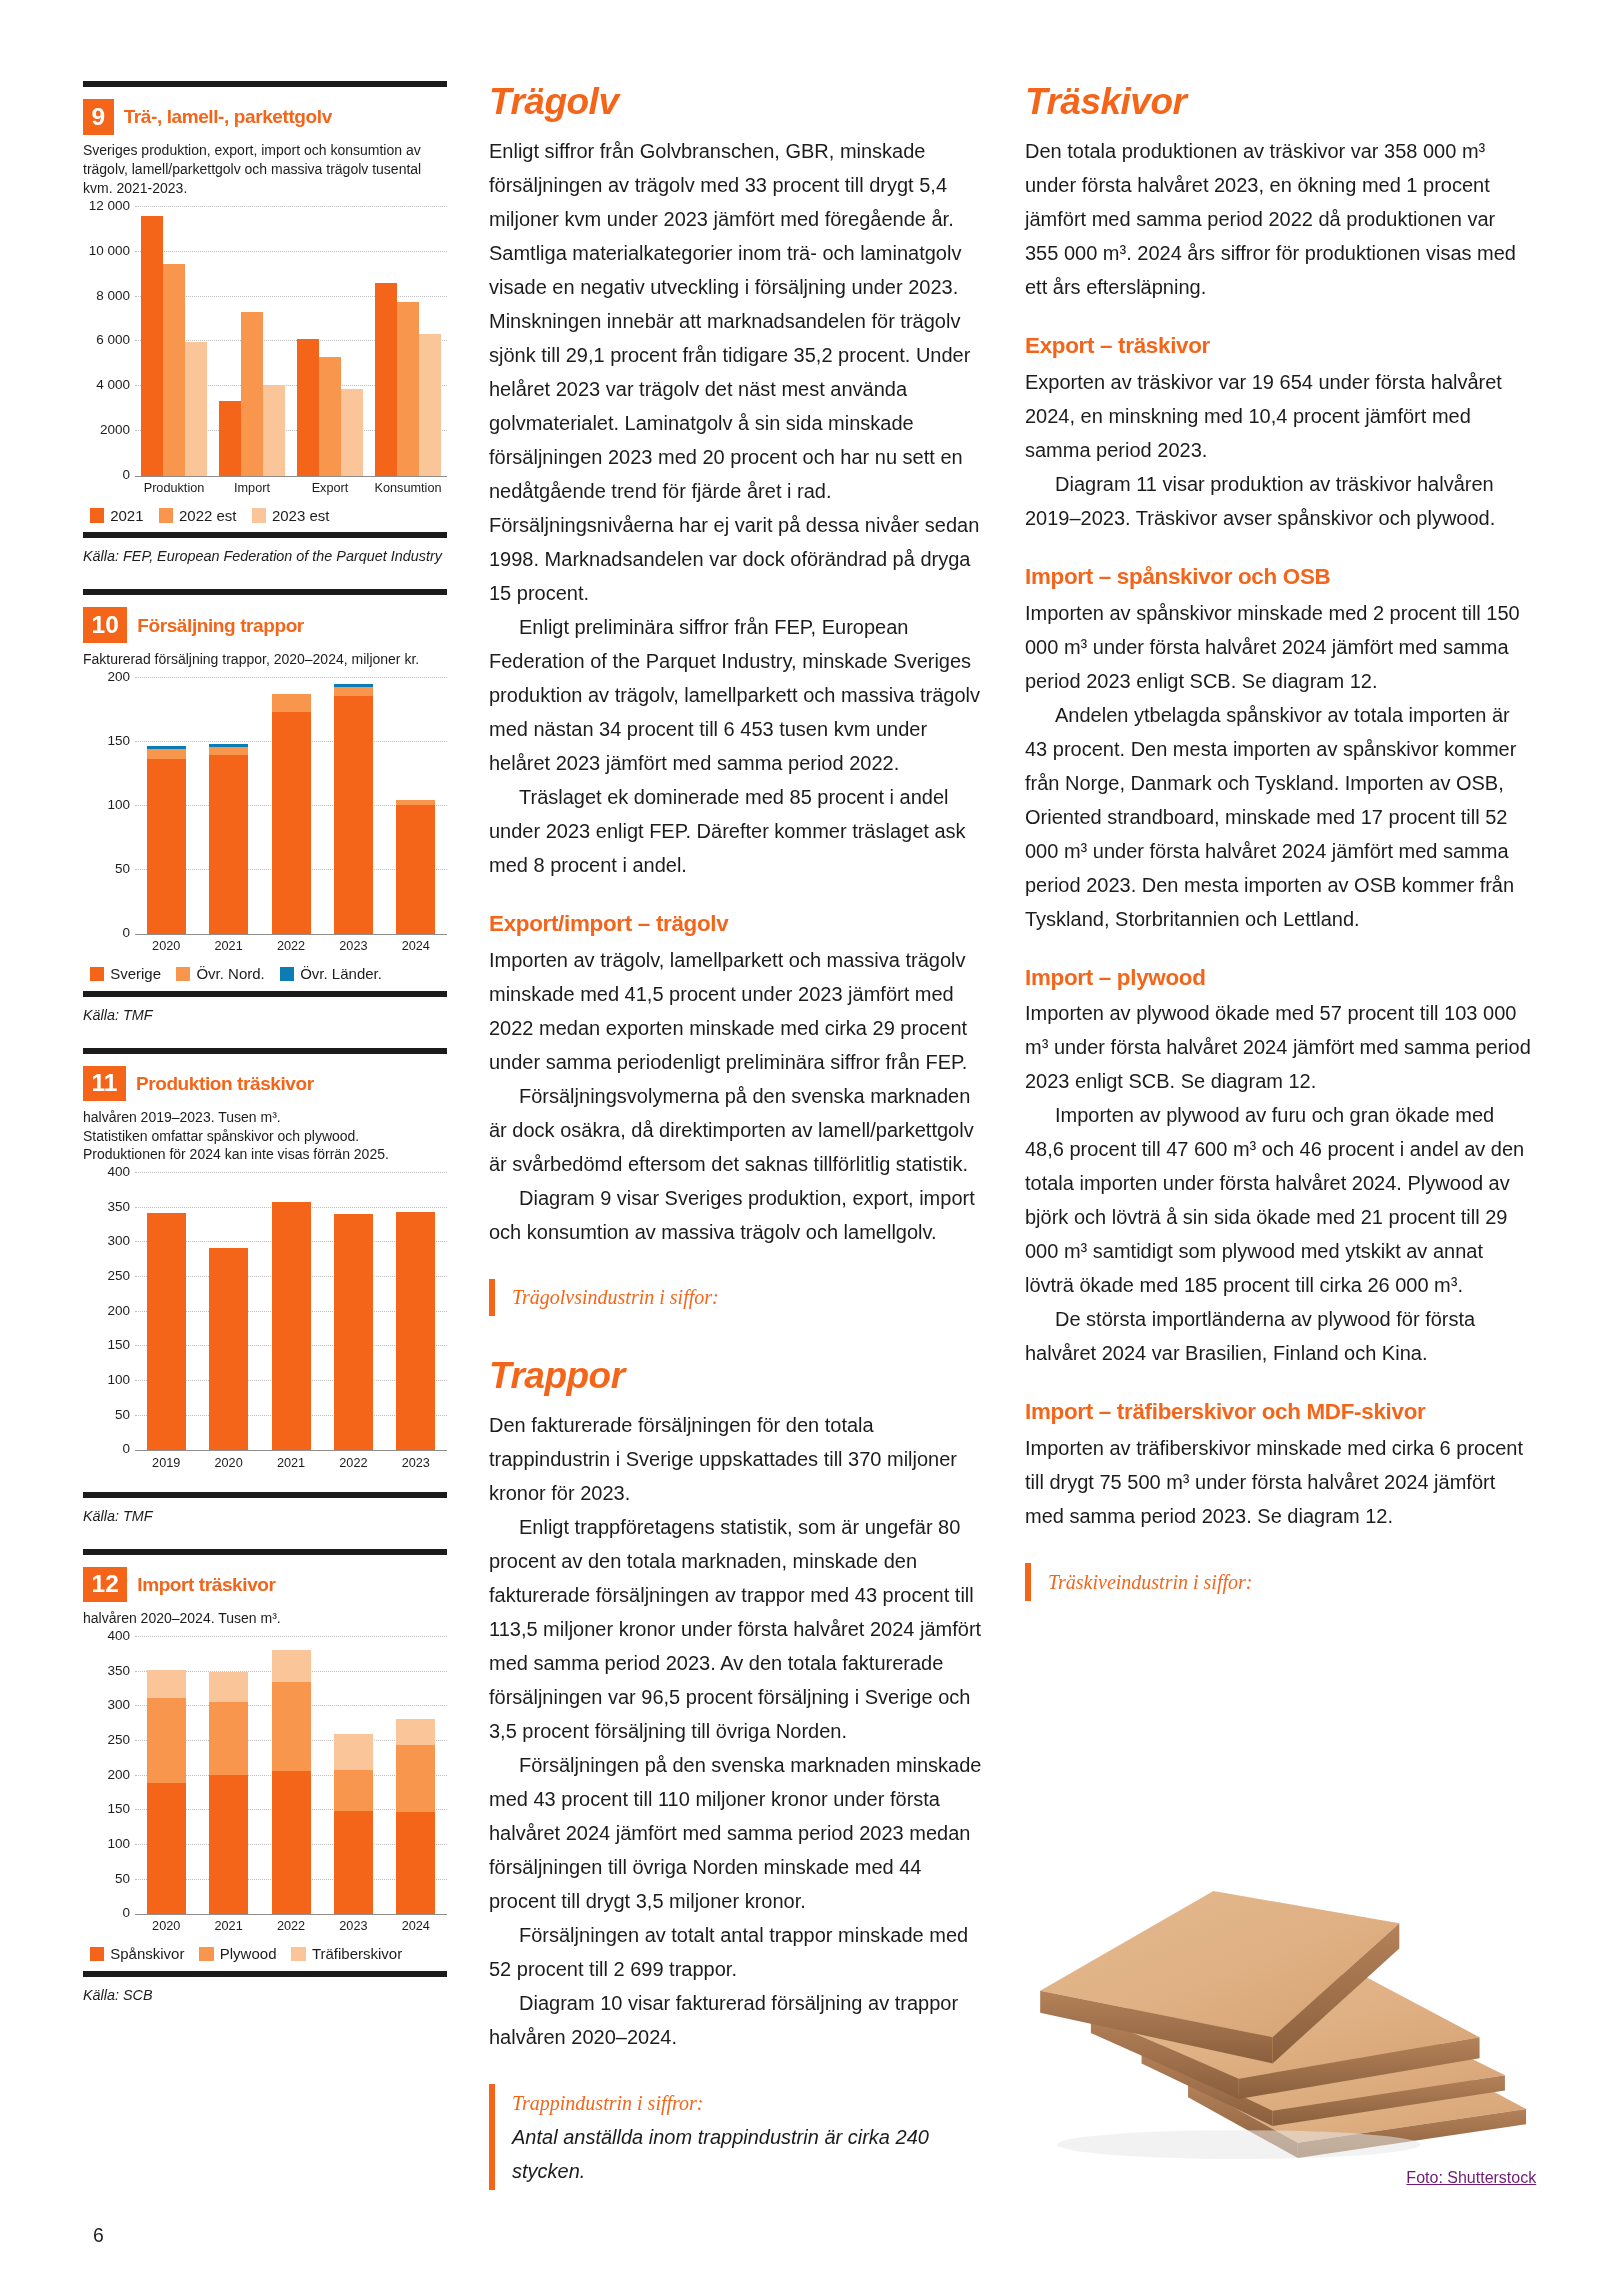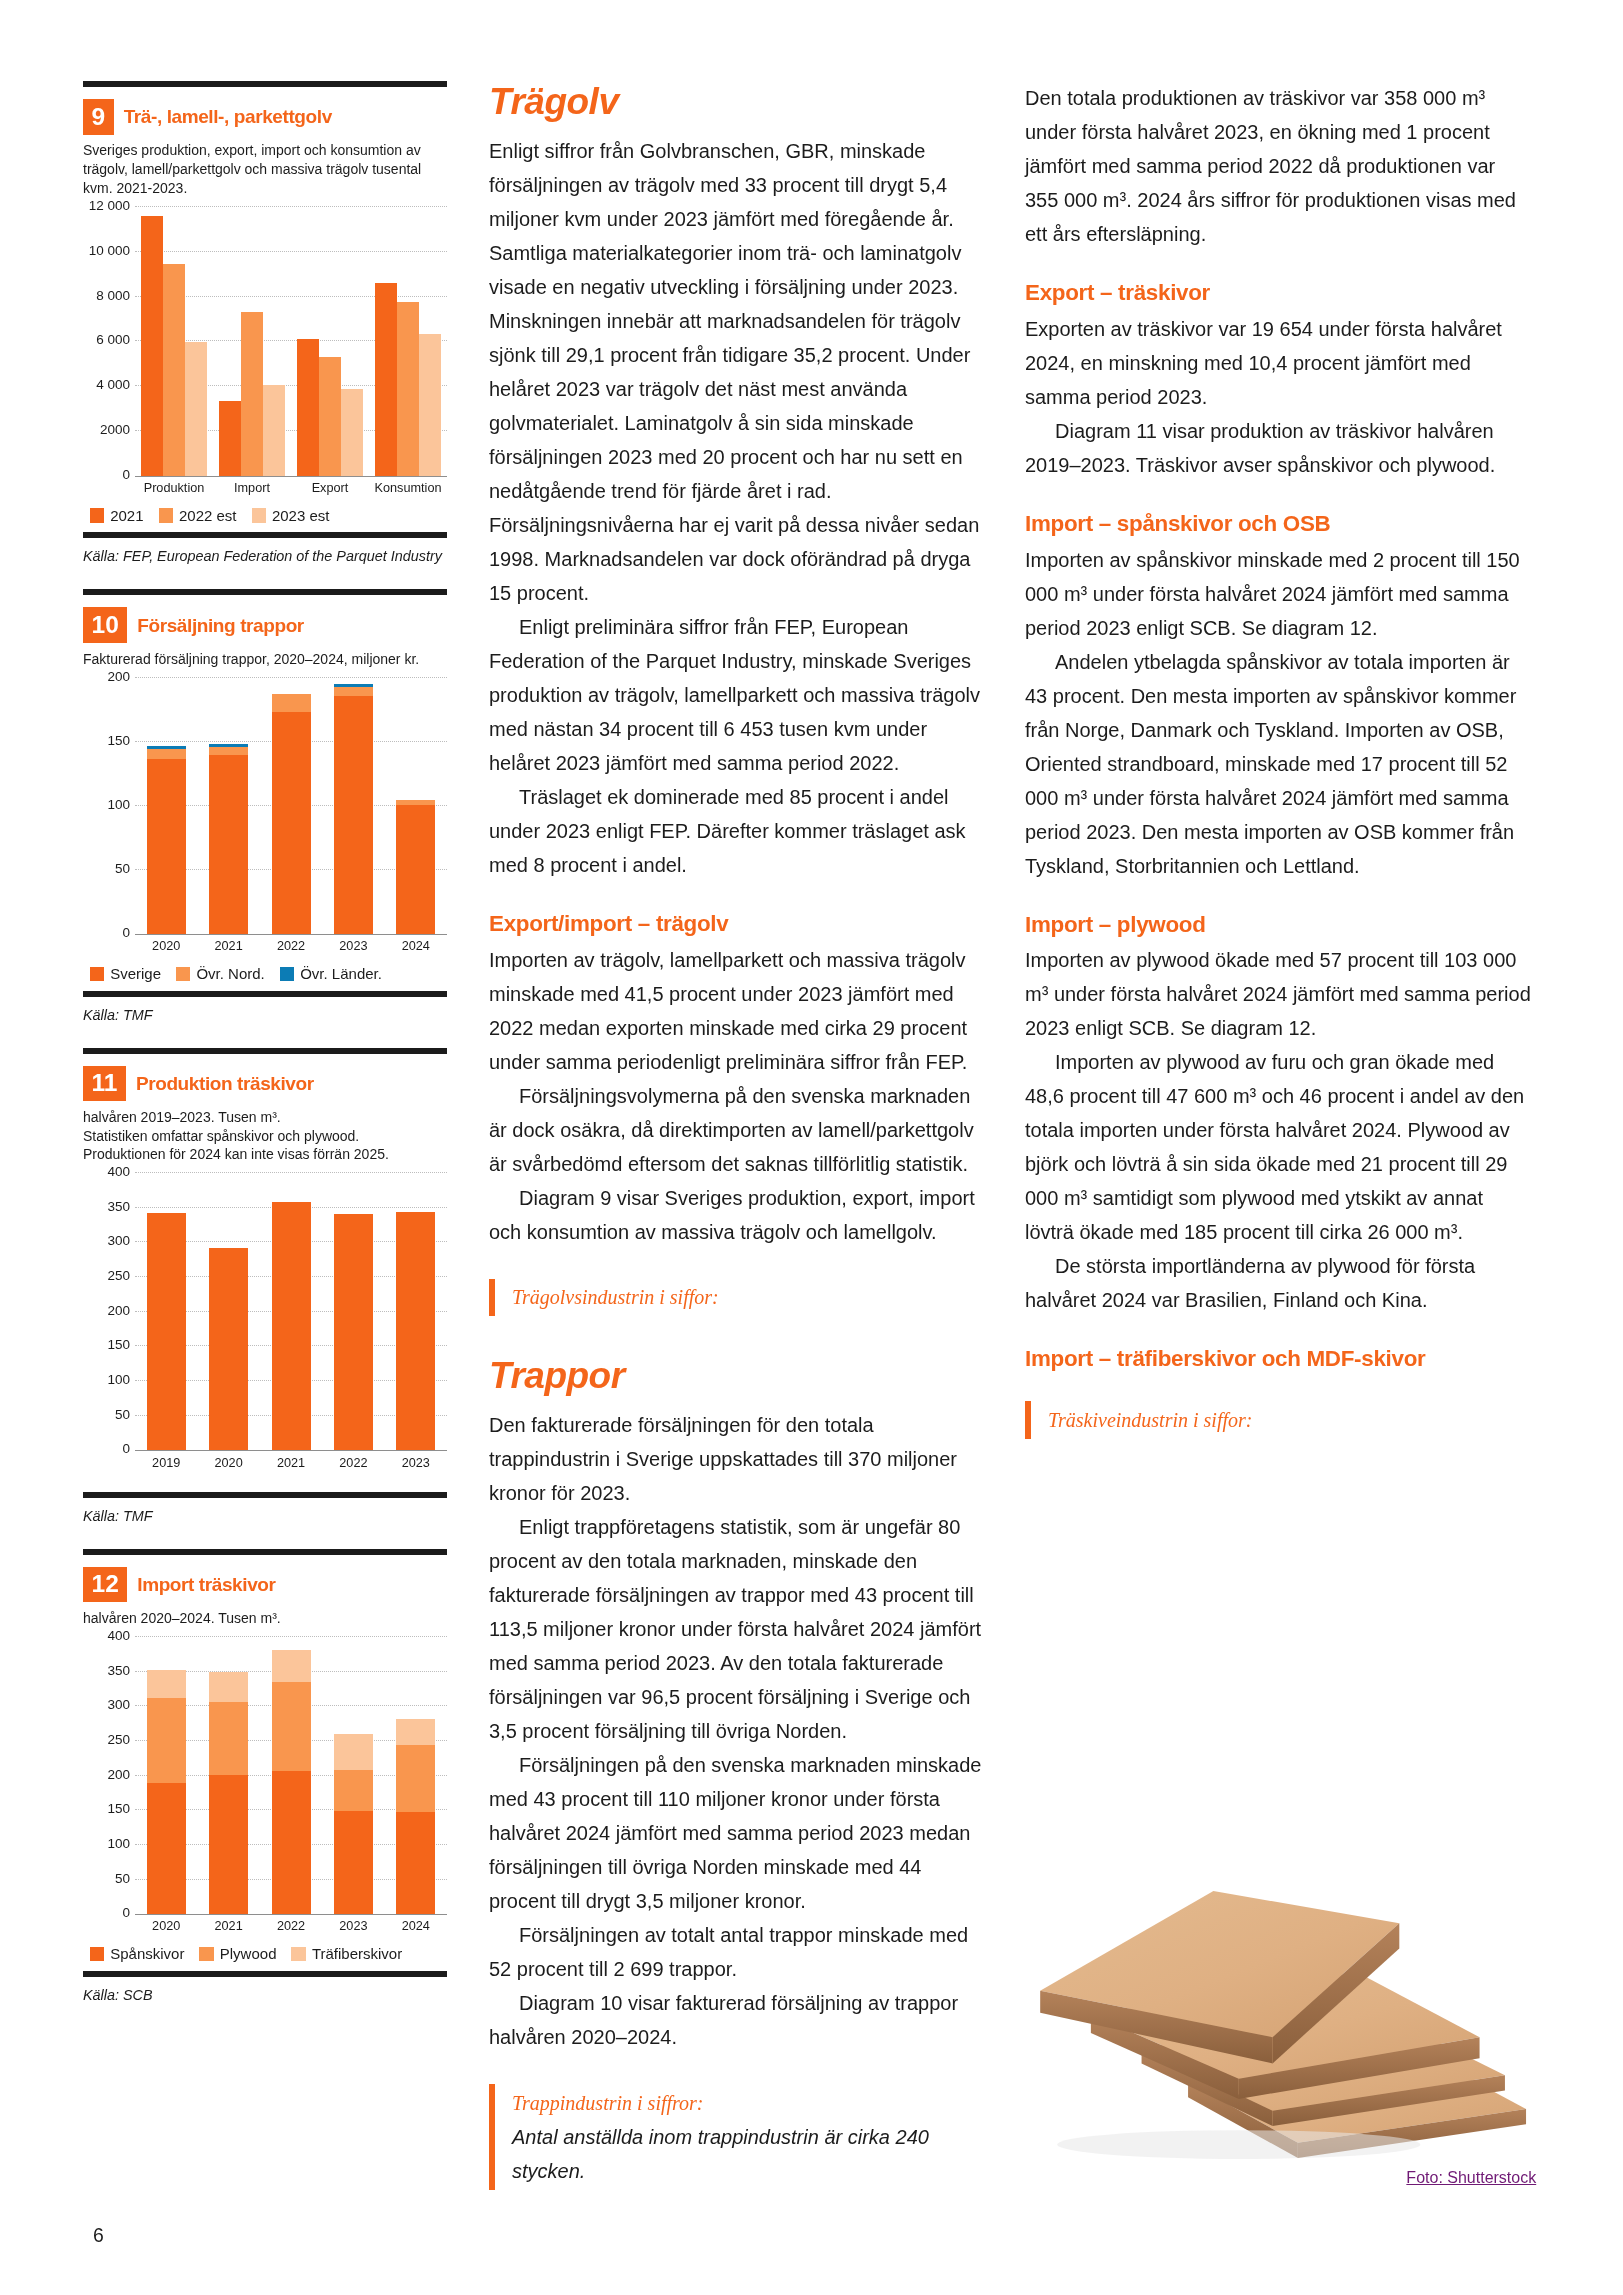--- a/index.html
+++ b/index.html
@@ -501,6 +501,7 @@
   </div>
 
   <div class="col-right">
+    <h2 class="sec-title">Träskivor</h2>
     <p class="body-p">Den totala produktionen av träskivor var 358 000 m³ under första halvåret 2023, en ökning med 1 procent jämfört med samma period 2022 då produktionen var 355 000 m³. 2024 års siffror för produktionen visas med ett års eftersläpning.</p>
 
     <h3 class="sub-title">Export – träskivor</h3>

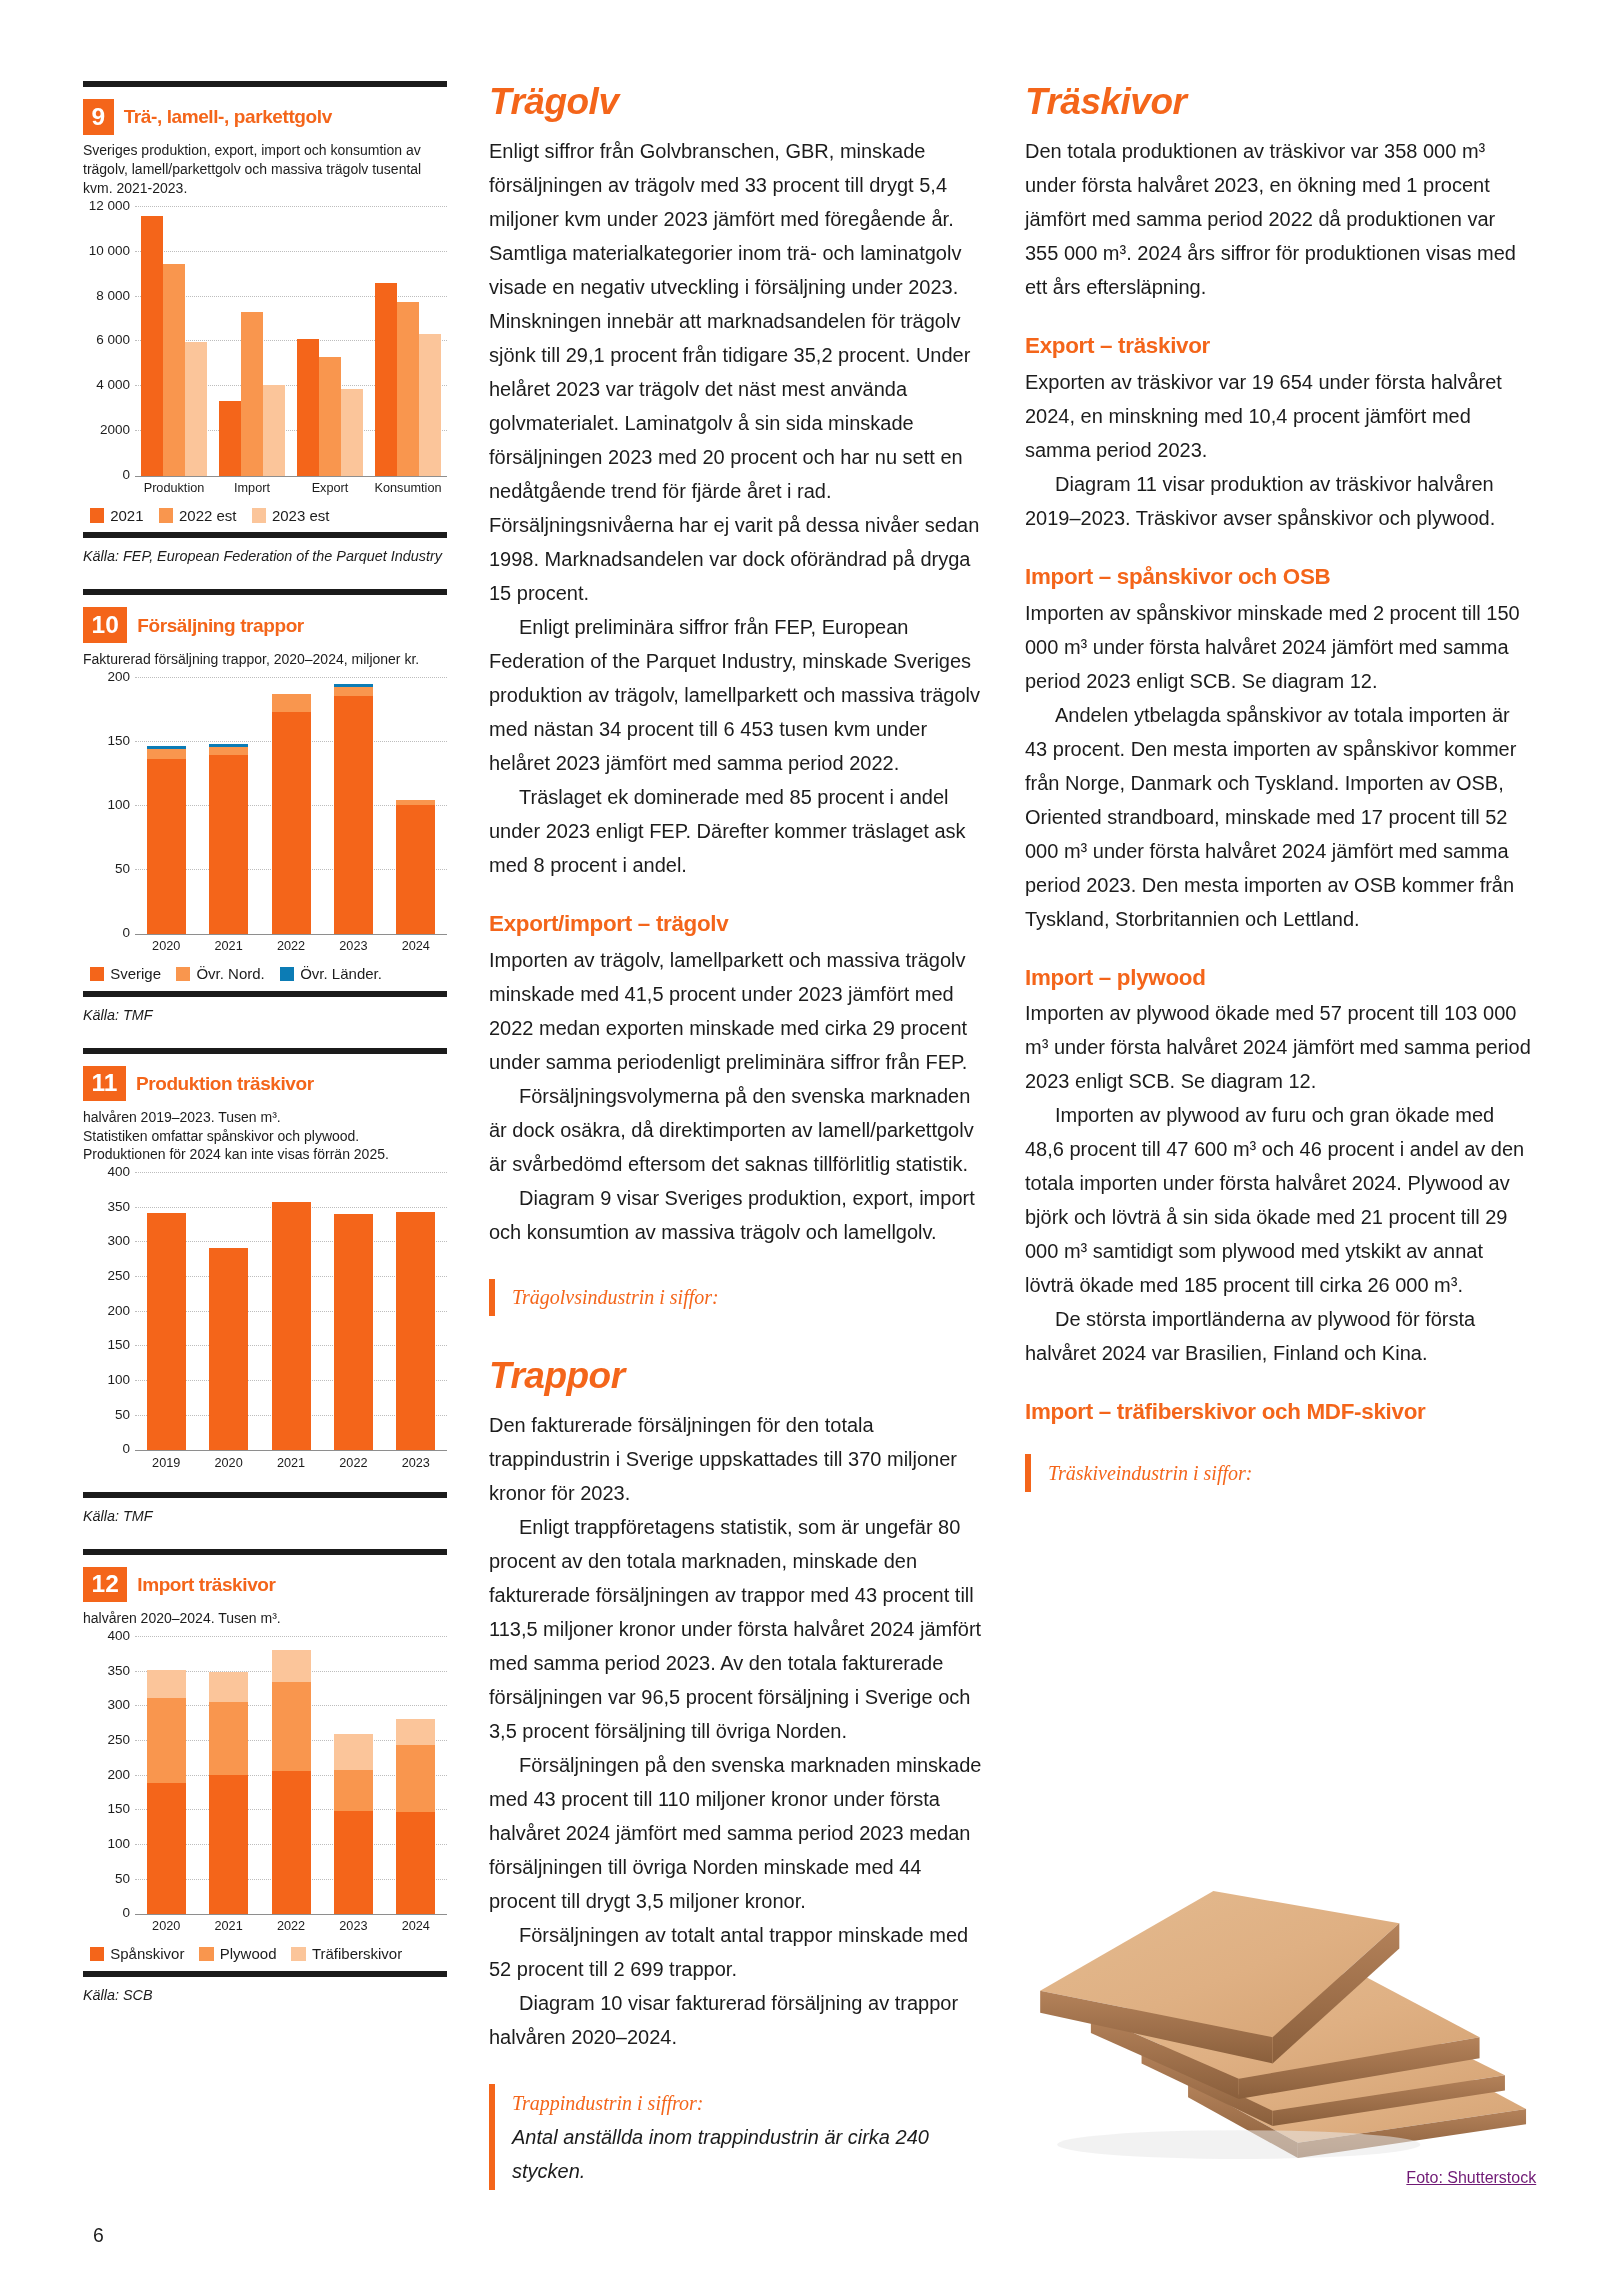--- a/index.html
+++ b/index.html
@@ -518,6 +518,7 @@
     <p class="body-p indent">De största importländerna av plywood för första halvåret 2024 var Brasilien, Finland och Kina.</p>
 
     <h3 class="sub-title">Import – träfiberskivor och MDF-skivor</h3>
+    <p class="body-p">Importen av träfiberskivor minskade med cirka 6 procent till drygt 75 500 m³ under första halvåret 2024 jämfört med samma period 2023. Se diagram 12.</p>
 
     <div class="factbox">
       <div class="fb-title">Träskiveindustrin i siffor:</div>

